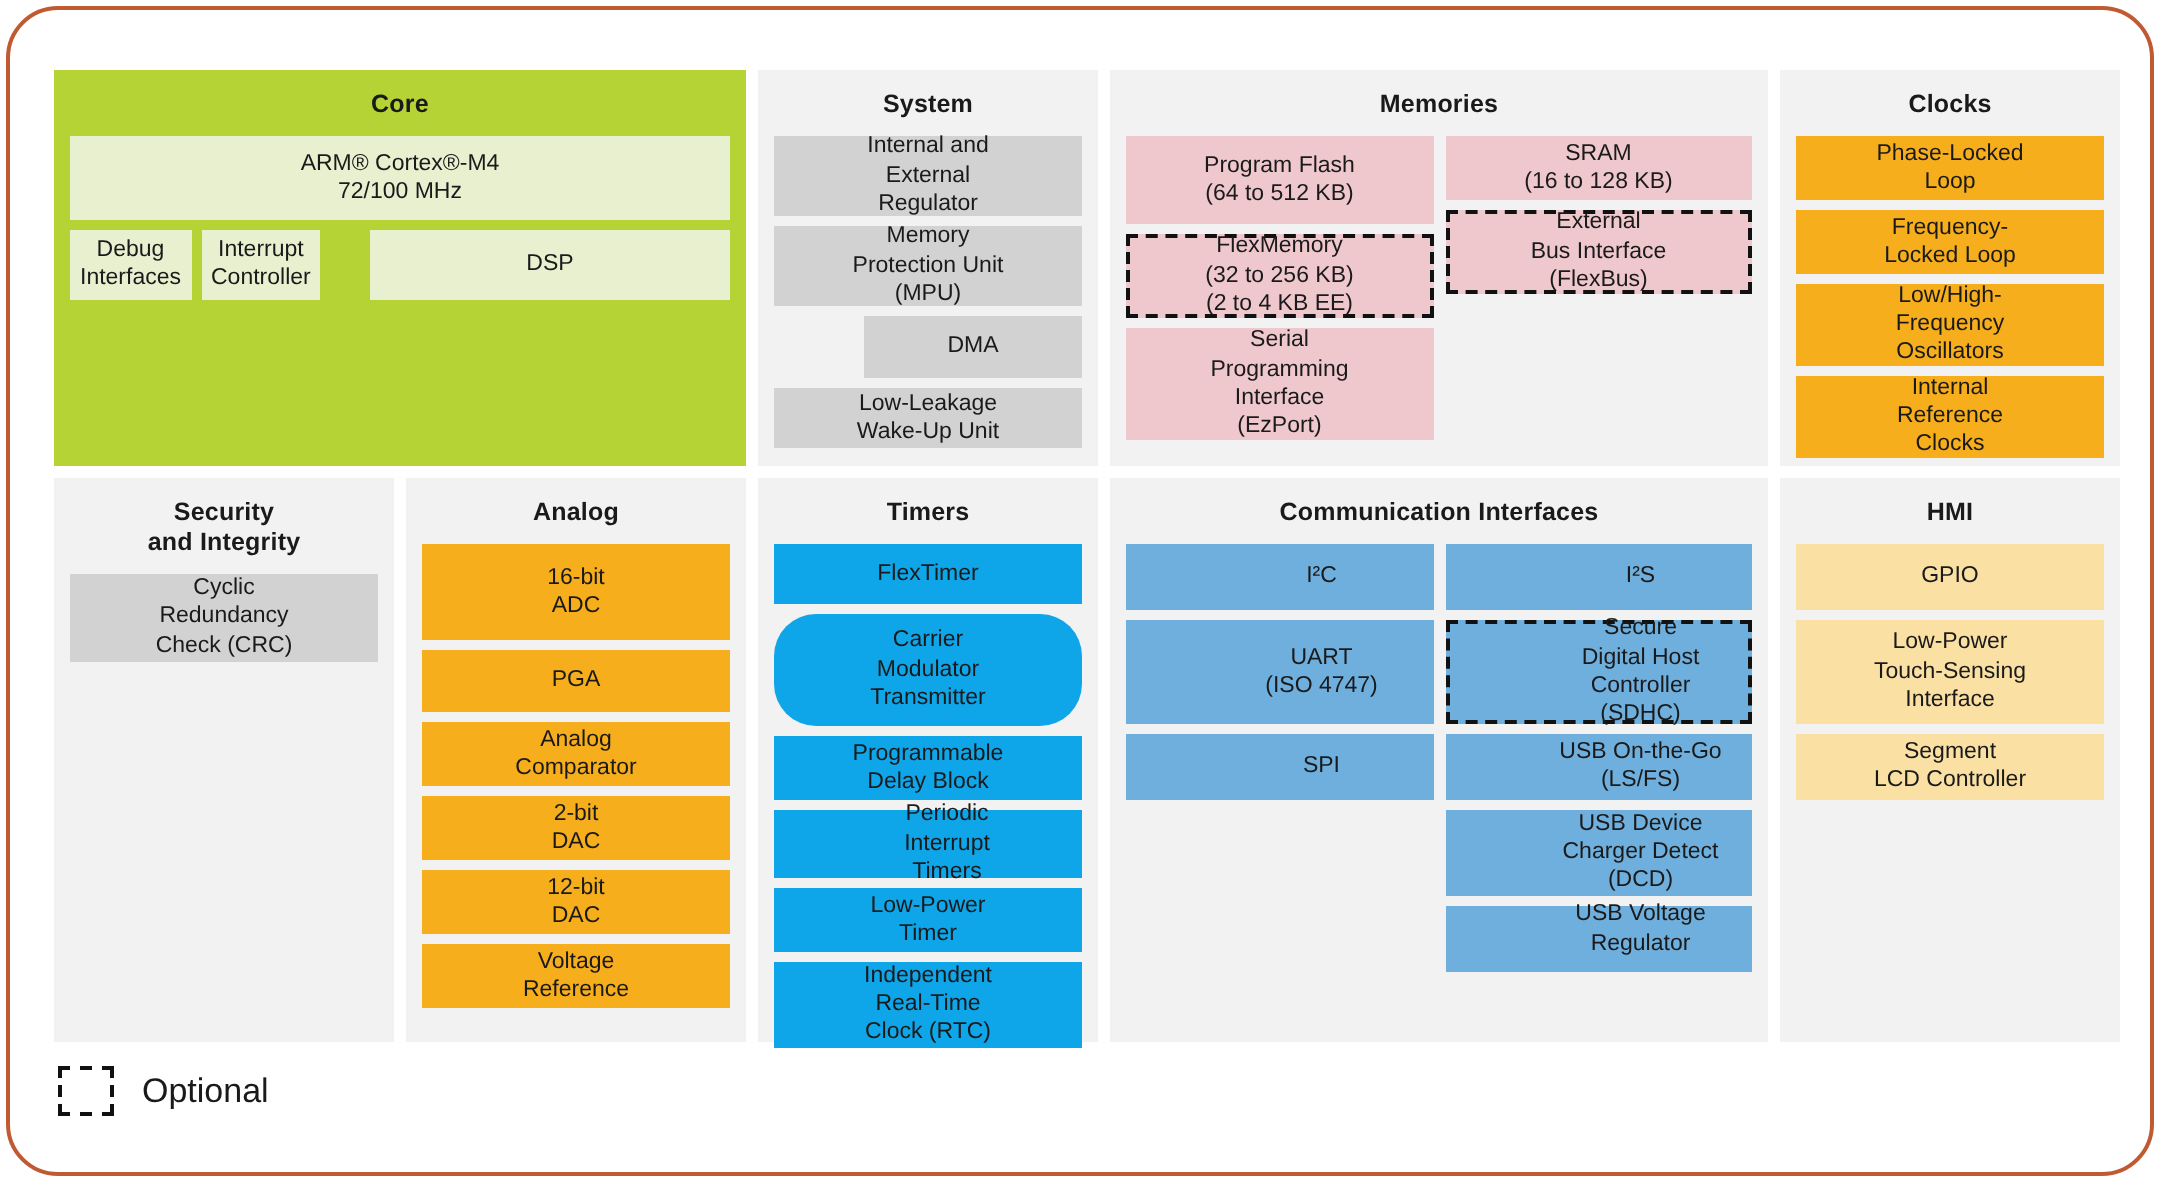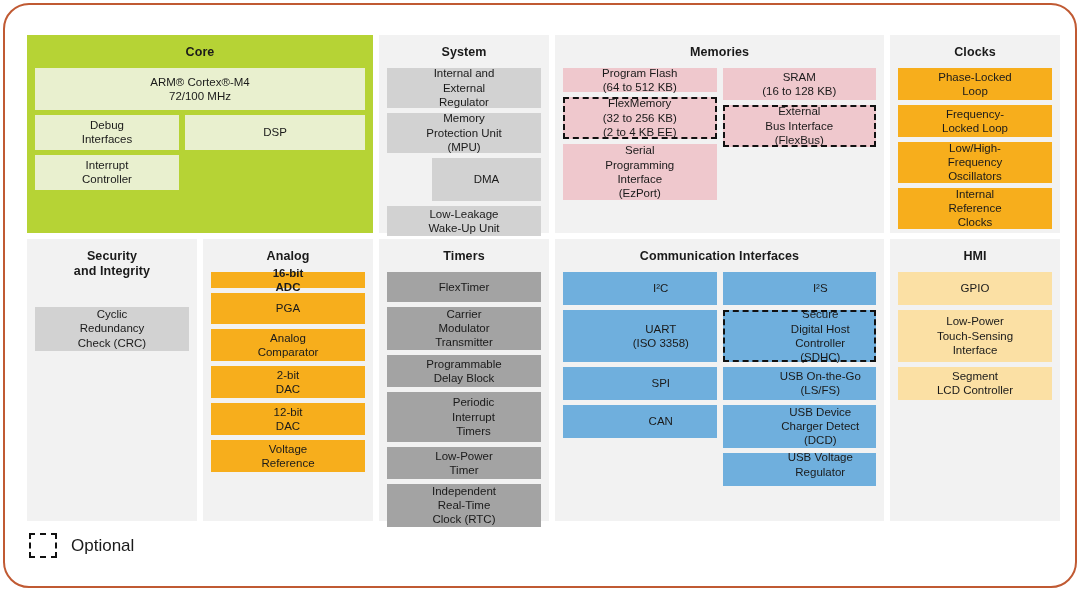--- a/index.html
+++ b/index.html
@@ -193,7 +193,7 @@
         <div class="panel-title">Memories</div>
         <div class="blocks two">
           <div class="subcol">
-            <div class="blk c-pink" style="height:24px;">
+            <div class="blk c-pink" style="height:44px;">
               <span>Program Flash</span>
               <span>(64 to 512 KB)</span>
             </div>

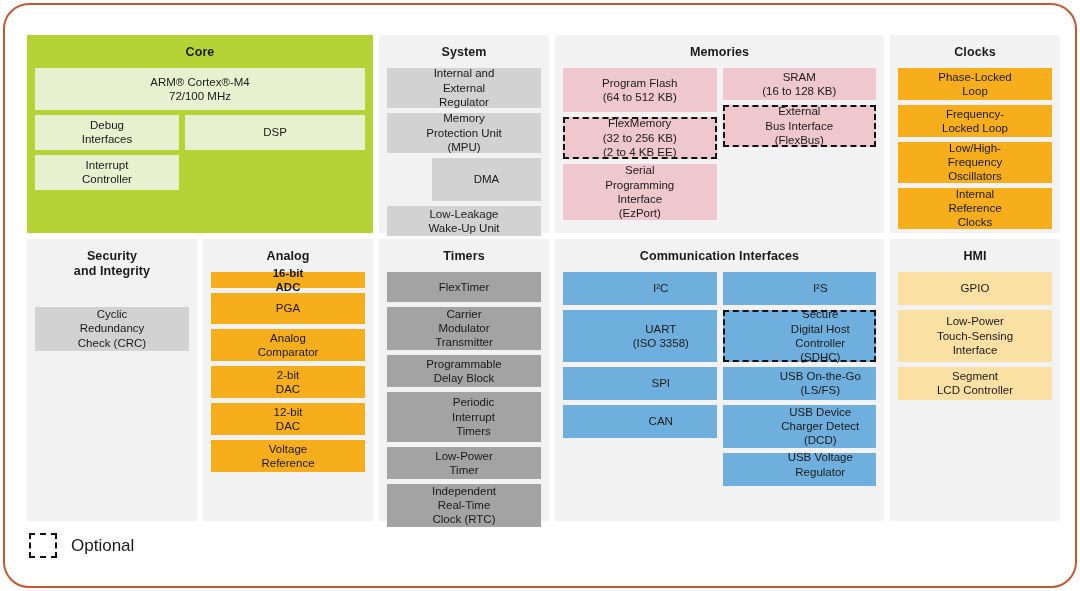--- a/index.html
+++ b/index.html
@@ -111,7 +111,7 @@
   
   .core-top { margin-bottom: 5px; }
   .core-split { display: flex; gap: 6px; align-items: flex-start; }
-  .core-left { width: 144px; display: flex; flex-direction: column; gap: 5px; }
+  .core-left { width: 144px; display: flex; flex-direction: row; gap: 5px; }
   .core-right { flex: 1 1 auto; }
 
   

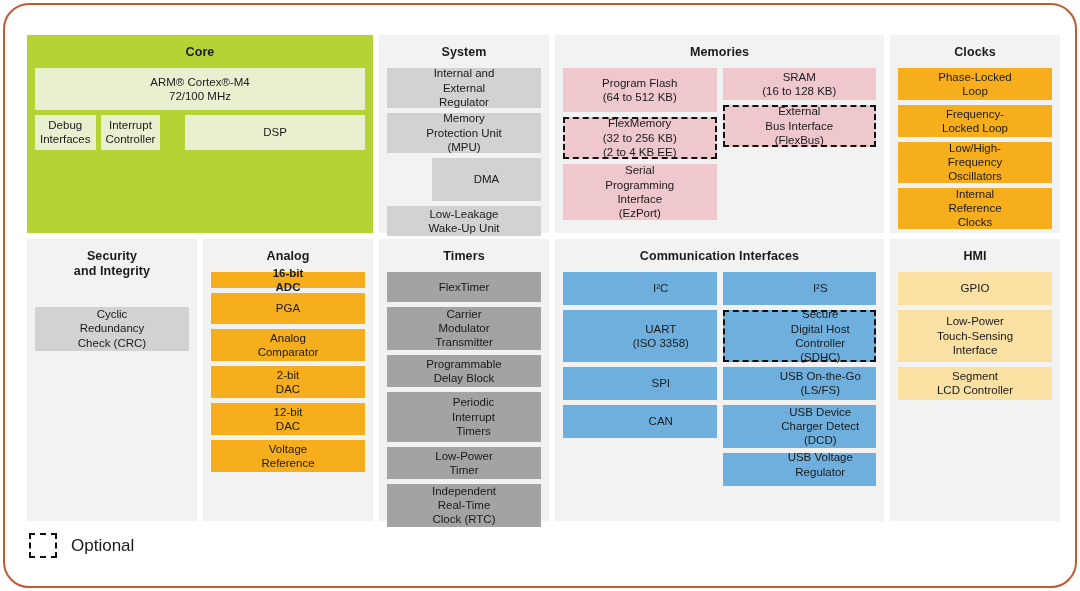--- a/index.html
+++ b/index.html
@@ -179,7 +179,7 @@
             <span>Protection Unit</span>
             <span>(MPU)</span>
           </div>
-          <div class="blk c-gray" style="height:43px;margin-left:45px;">
+          <div class="blk c-gray" style="height:31px;margin-left:45px;">
             <span>DMA</span>
           </div>
           <div class="blk c-gray" style="height:30px;">

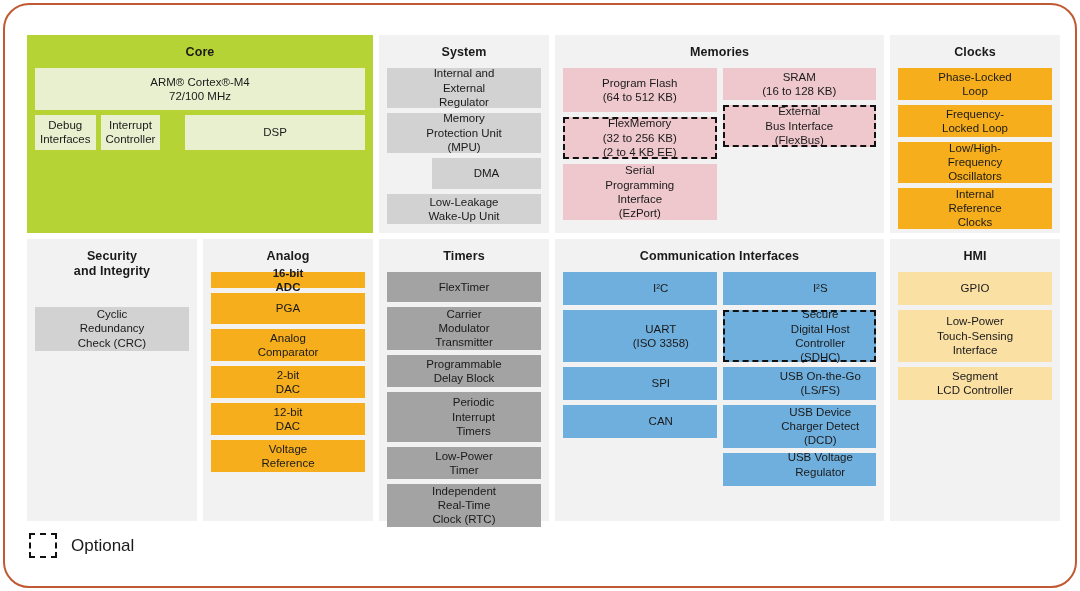--- a/index.html
+++ b/index.html
@@ -250,7 +250,7 @@
 
     <div class="row">
 
-      <div class="panel col-sec" style="height:282px;gap:20px;">
+      <div class="panel col-sec" style="height:282px;">
         <div class="panel-title">
           <span>Security</span><br>
           <span>and Integrity</span>

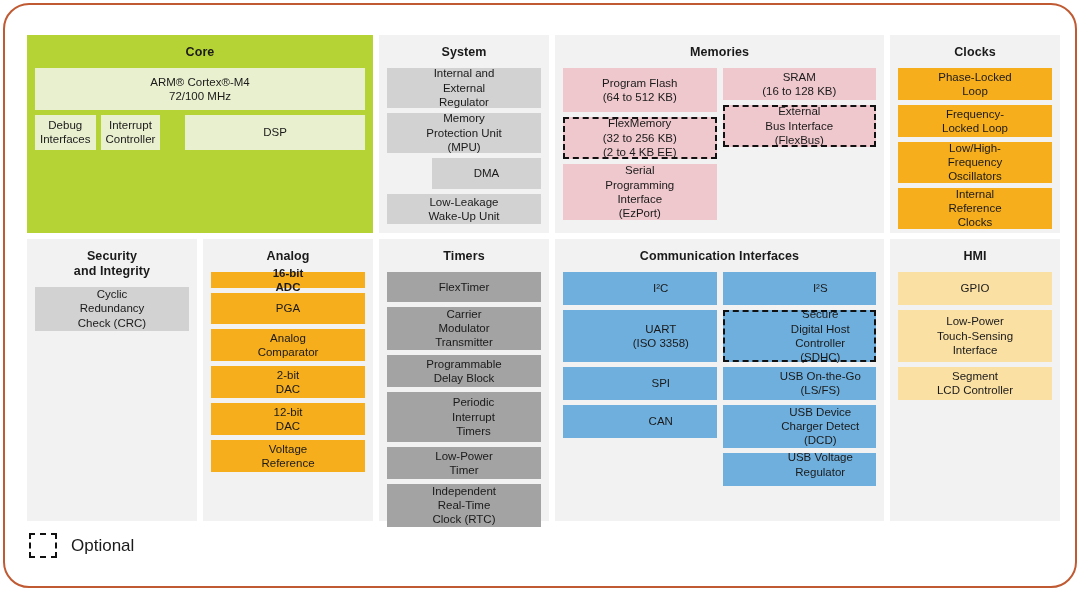--- a/index.html
+++ b/index.html
@@ -267,7 +267,7 @@
       <div class="panel col-analog" style="height:282px;">
         <div class="panel-title">Analog</div>
         <div class="blocks">
-          <div class="blk c-orange" style="height:16px;font-weight:bold;">
+          <div class="blk c-orange" style="height:48px;">
             <span>16-bit</span>
             <span>ADC</span>
           </div>

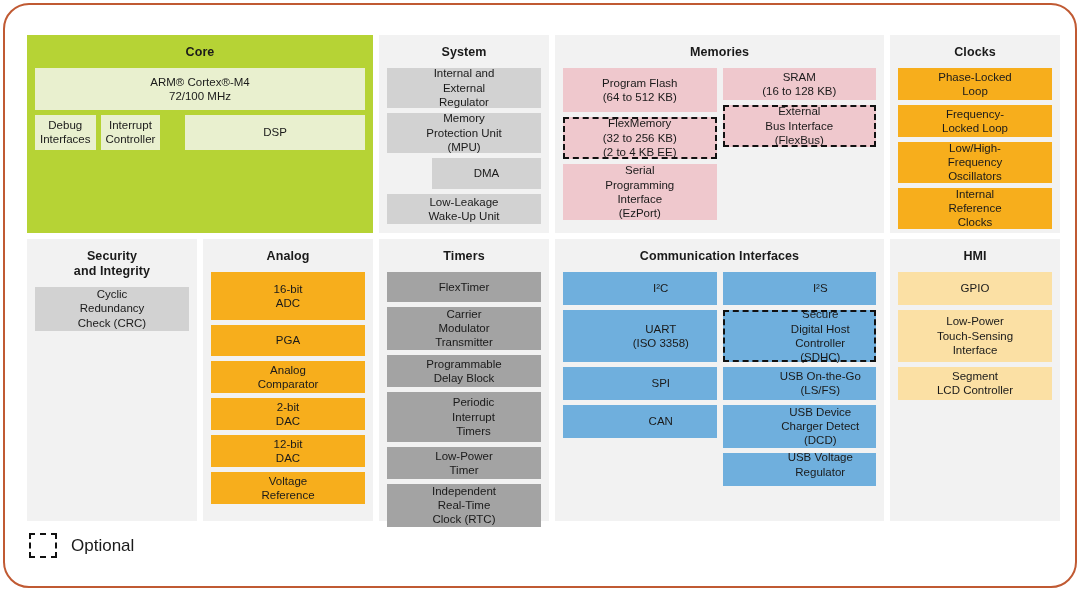--- a/index.html
+++ b/index.html
@@ -102,7 +102,7 @@
   .c-gray   { background: #d2d2d2; }
   .c-pink   { background: #efc8cd; }
   .c-orange { background: #f7ae1c; }
-  .c-peach  { background: #a3a3a3; }
+  .c-peach  { background: #0ea5e9; }
   .c-blue   { background: #6fafdd; padding-left: 46px; }
   .c-cream  { background: #fbe0a4; }
 

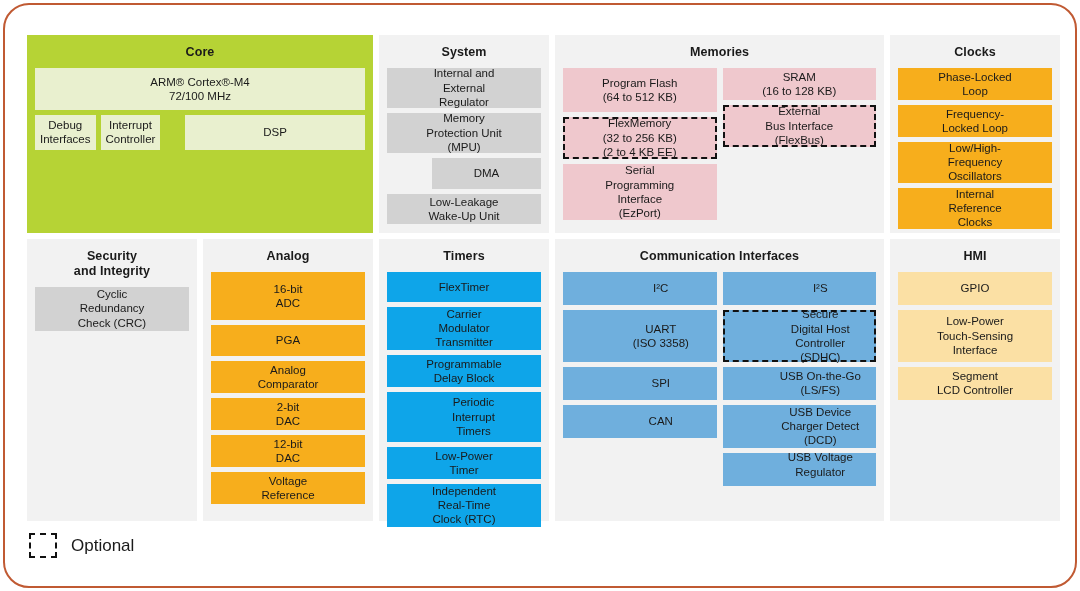--- a/index.html
+++ b/index.html
@@ -299,7 +299,7 @@
           <div class="blk c-peach" style="height:30px;">
             <span>FlexTimer</span>
           </div>
-          <div class="blk c-peach" style="height:43px;">
+          <div class="blk c-peach" style="height:56px;border-radius:21px;">
             <span>Carrier</span>
             <span>Modulator</span>
             <span>Transmitter</span>

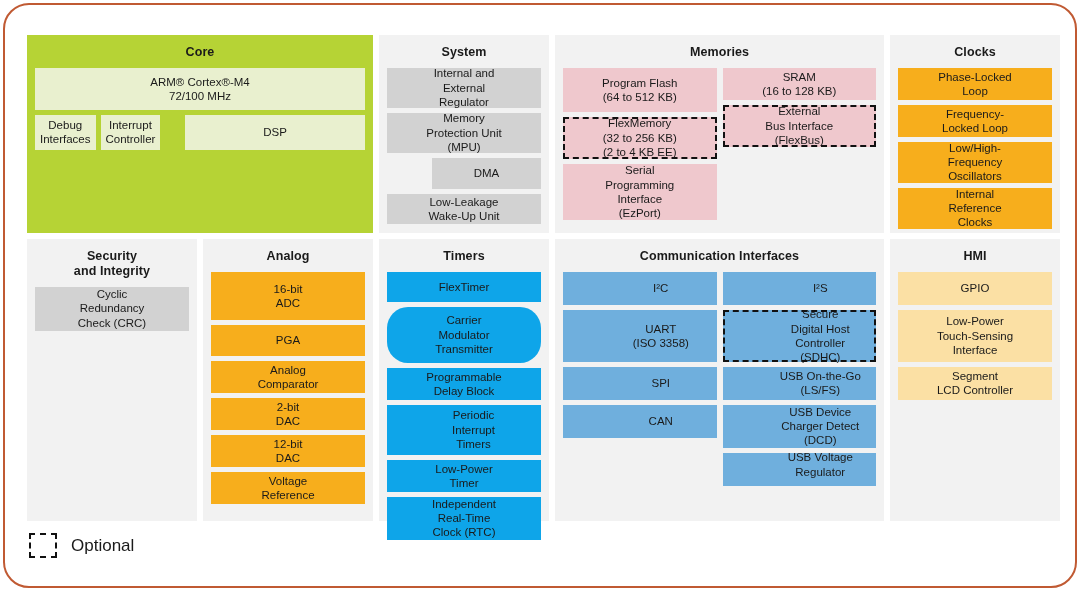--- a/index.html
+++ b/index.html
@@ -334,7 +334,7 @@
             </div>
             <div class="blk c-blue" style="height:52px;">
               <span>UART</span>
-              <span>(ISO 3358)</span>
+              <span>(ISO 4747)</span>
             </div>
             <div class="blk c-blue" style="height:33px;">
               <span>SPI</span>

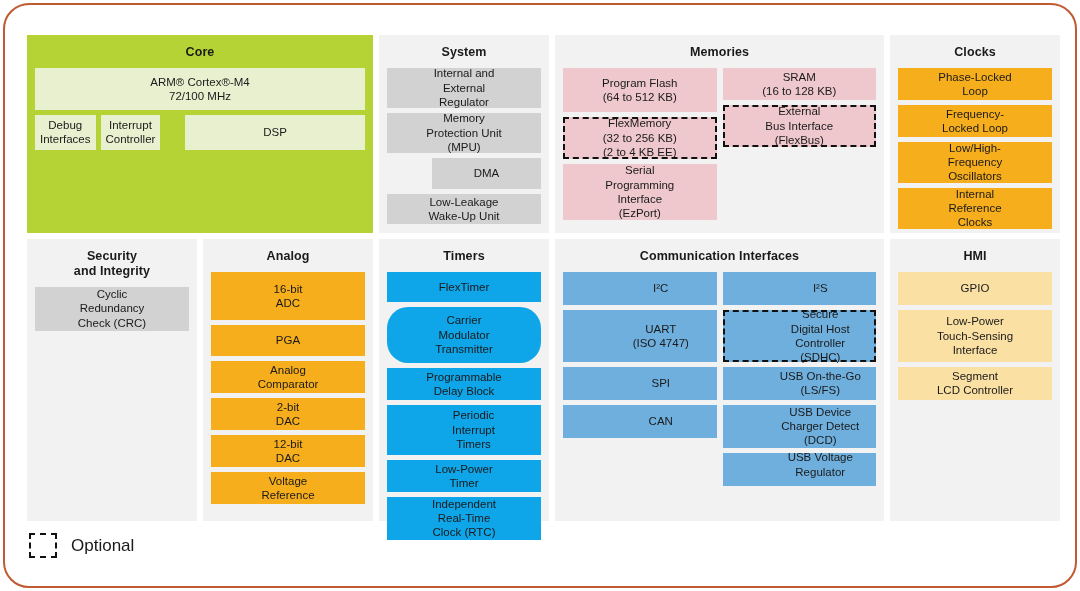--- a/index.html
+++ b/index.html
@@ -308,7 +308,7 @@
             <span>Programmable</span>
             <span>Delay Block</span>
           </div>
-          <div class="blk c-peach" style="height:50px;padding-left:23px;">
+          <div class="blk c-peach" style="height:34px;padding-left:23px;">
             <span>Periodic</span>
             <span>Interrupt</span>
             <span>Timers</span>

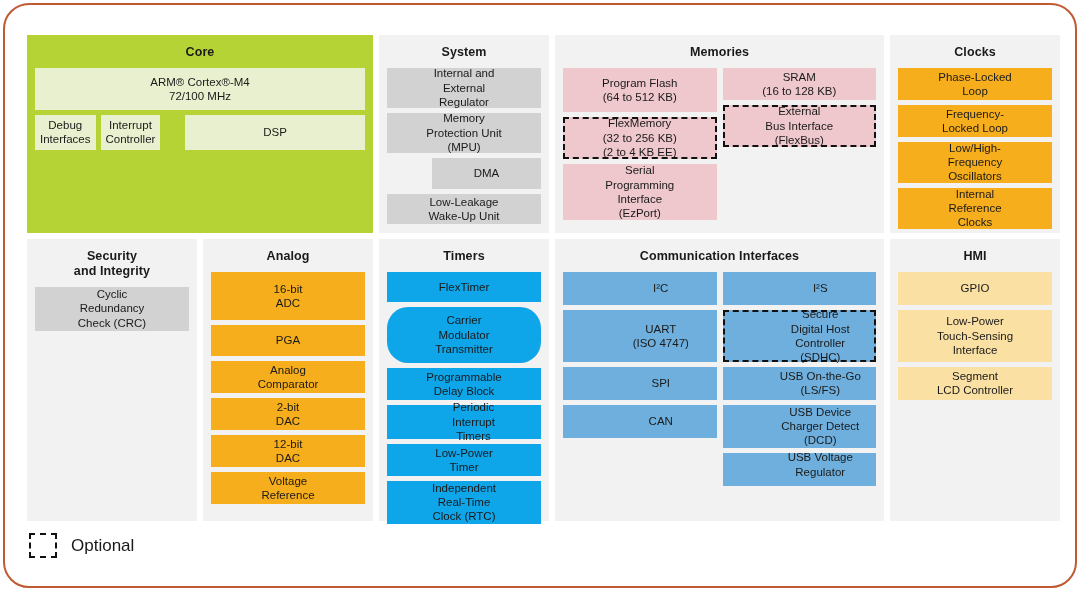--- a/index.html
+++ b/index.html
@@ -339,9 +339,6 @@
             <div class="blk c-blue" style="height:33px;">
               <span>SPI</span>
             </div>
-            <div class="blk c-blue" style="height:33px;">
-              <span>CAN</span>
-            </div>
           </div>
           <div class="subcol">
             <div class="blk c-blue" style="height:33px;">

